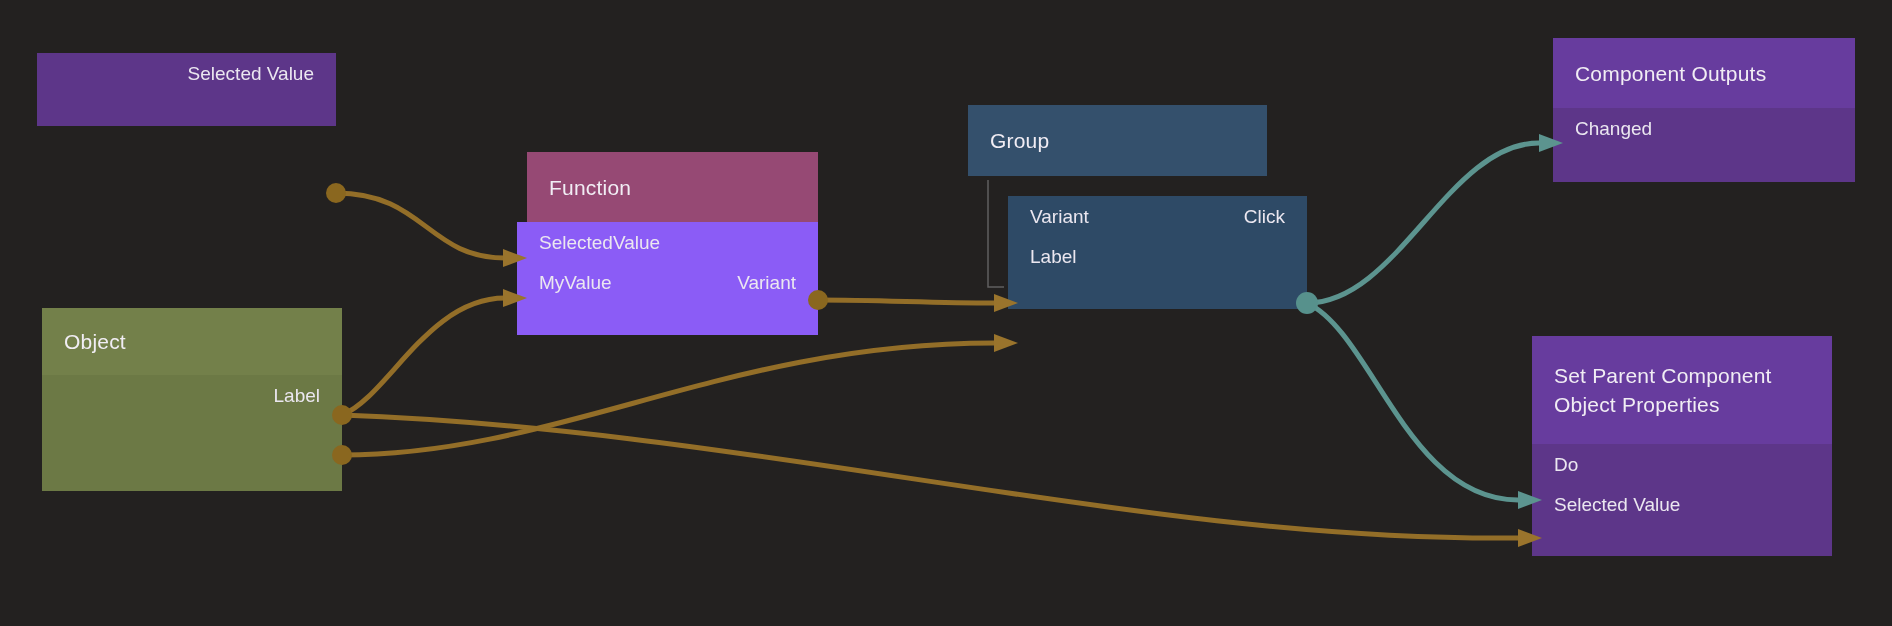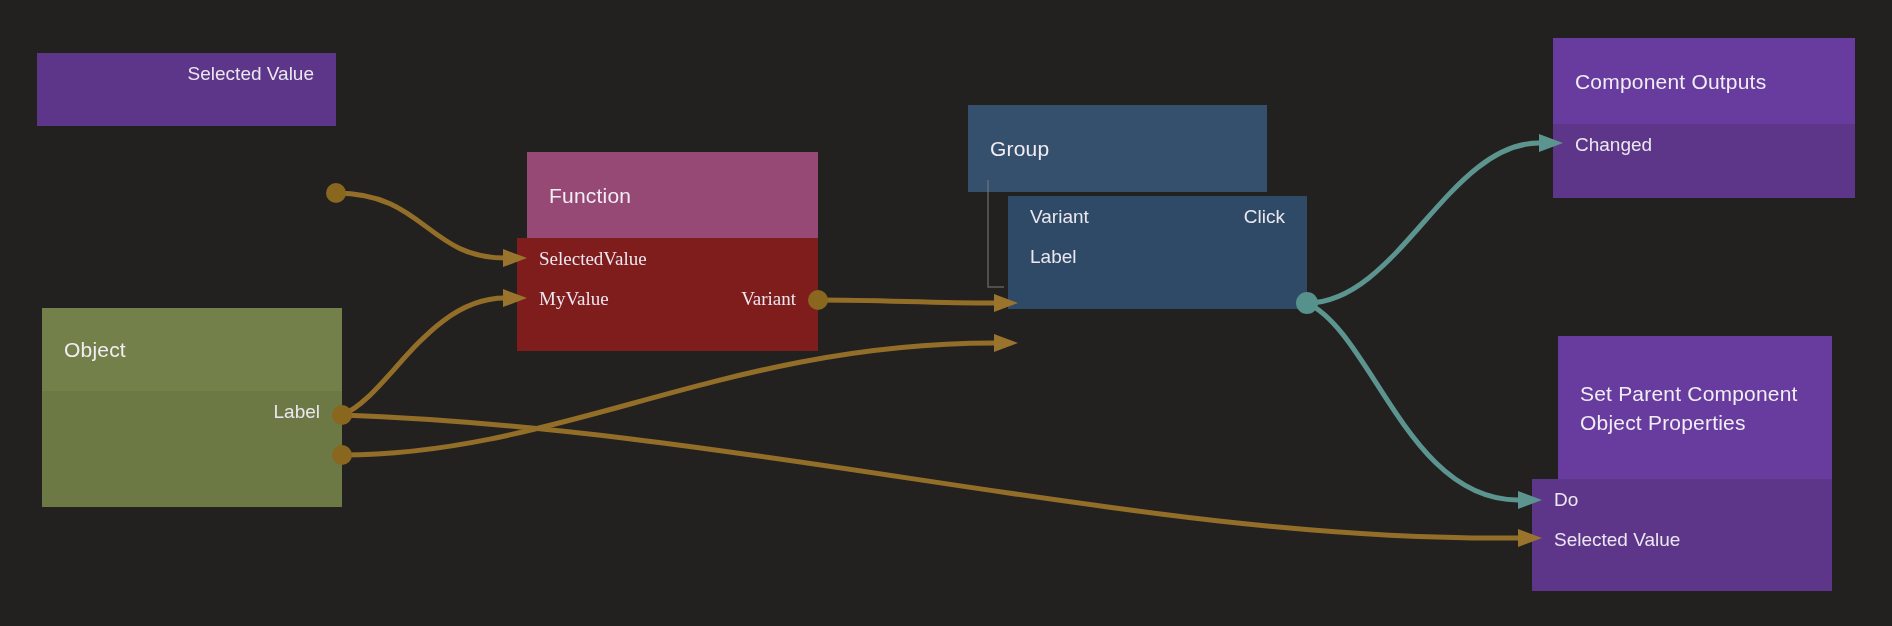--- a/index.html
+++ b/index.html
@@ -12,7 +12,7 @@
   .node{position:absolute;color:#F1EDF4;}
   .hd{
     display:flex;align-items:center;
-    padding:8px 22px;font-size:21px;line-height:29px;font-weight:400;
+    padding:0 22px;font-size:21px;line-height:29px;font-weight:400;
     letter-spacing:.2px;
   }
   .bd{padding-top:1px;box-sizing:border-box;}

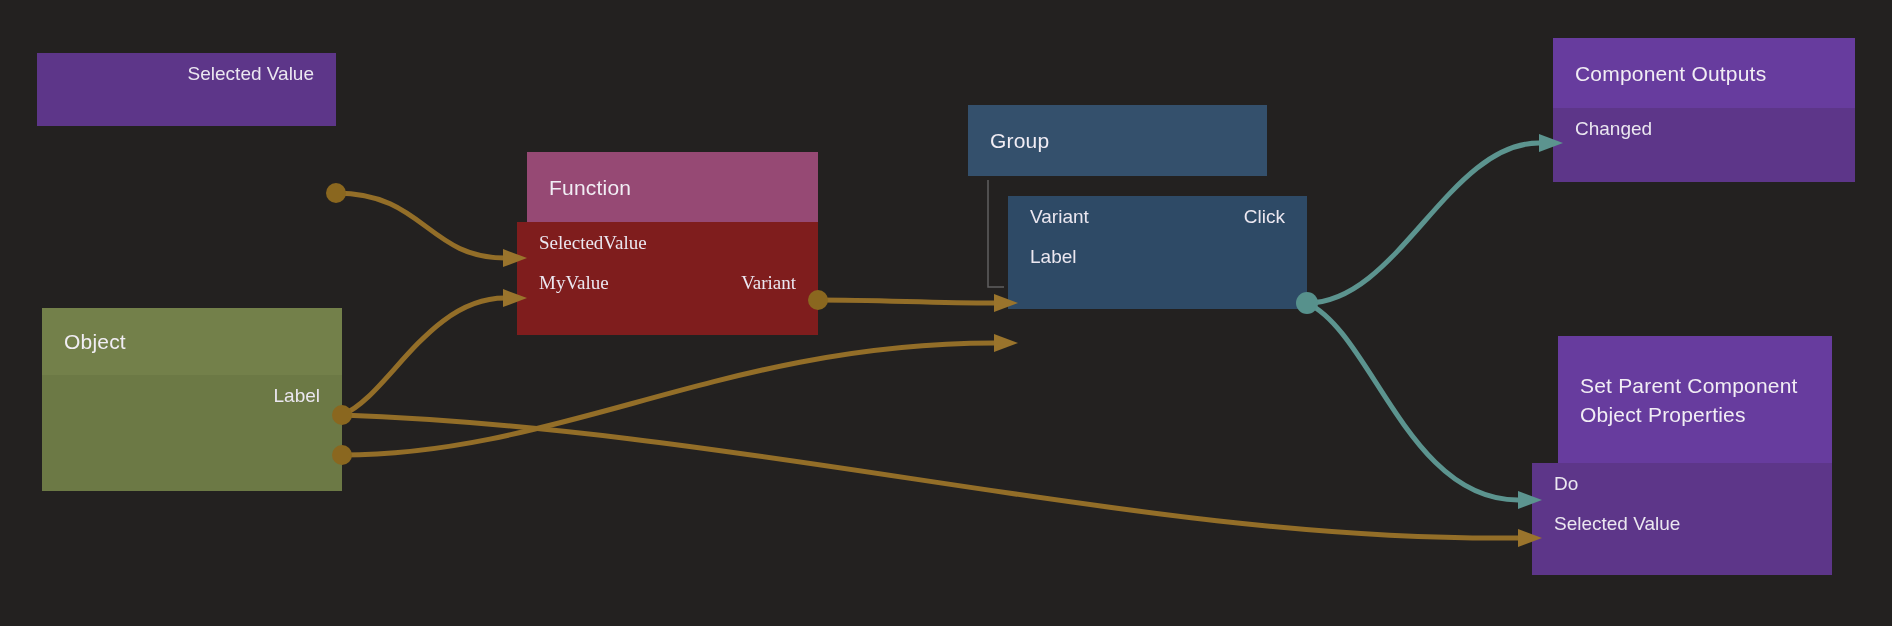--- a/index.html
+++ b/index.html
@@ -25,7 +25,7 @@
   
   .purple-h{background:#673C9E;} .purple-b{background:#5D3689;}
   .olive-h{background:#73804A;}  .olive-b{background:#6C7945;}
-  .magenta-h{background:#964974;} .magenta-b{background:#7f1d1d;font-family:Liberation Serif, serif;}
+  .magenta-h{background:#964974;} .magenta-b{background:#8b5cf6;}
   .blue-h{background:#34506C;}   .blue-b{background:#2E4A66;}
   #wires{position:absolute;left:0;top:0;pointer-events:none;}
 </style>

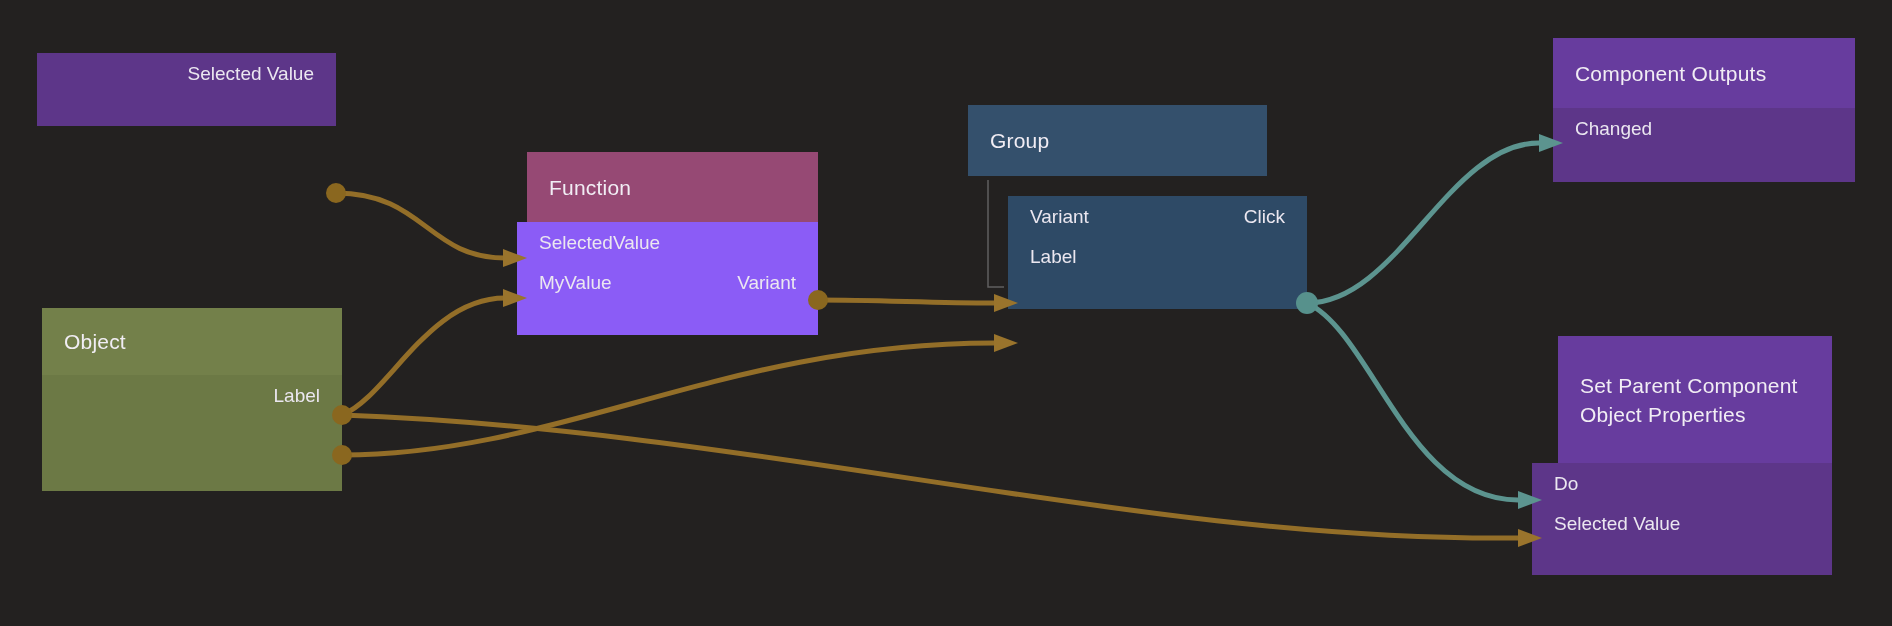--- a/index.html
+++ b/index.html
@@ -98,7 +98,7 @@
   </div>
 
   <div class="node" style="left:1532px;top:336px;width:300px;height:239px;">
-    <div class="hd purple-h" style="height:127px;margin-left:26px;">
+    <div class="hd purple-h" style="height:108px;">
       <span>Set Parent Component Object Properties</span>
     </div>
     <div class="bd purple-b" style="height:112px;">

